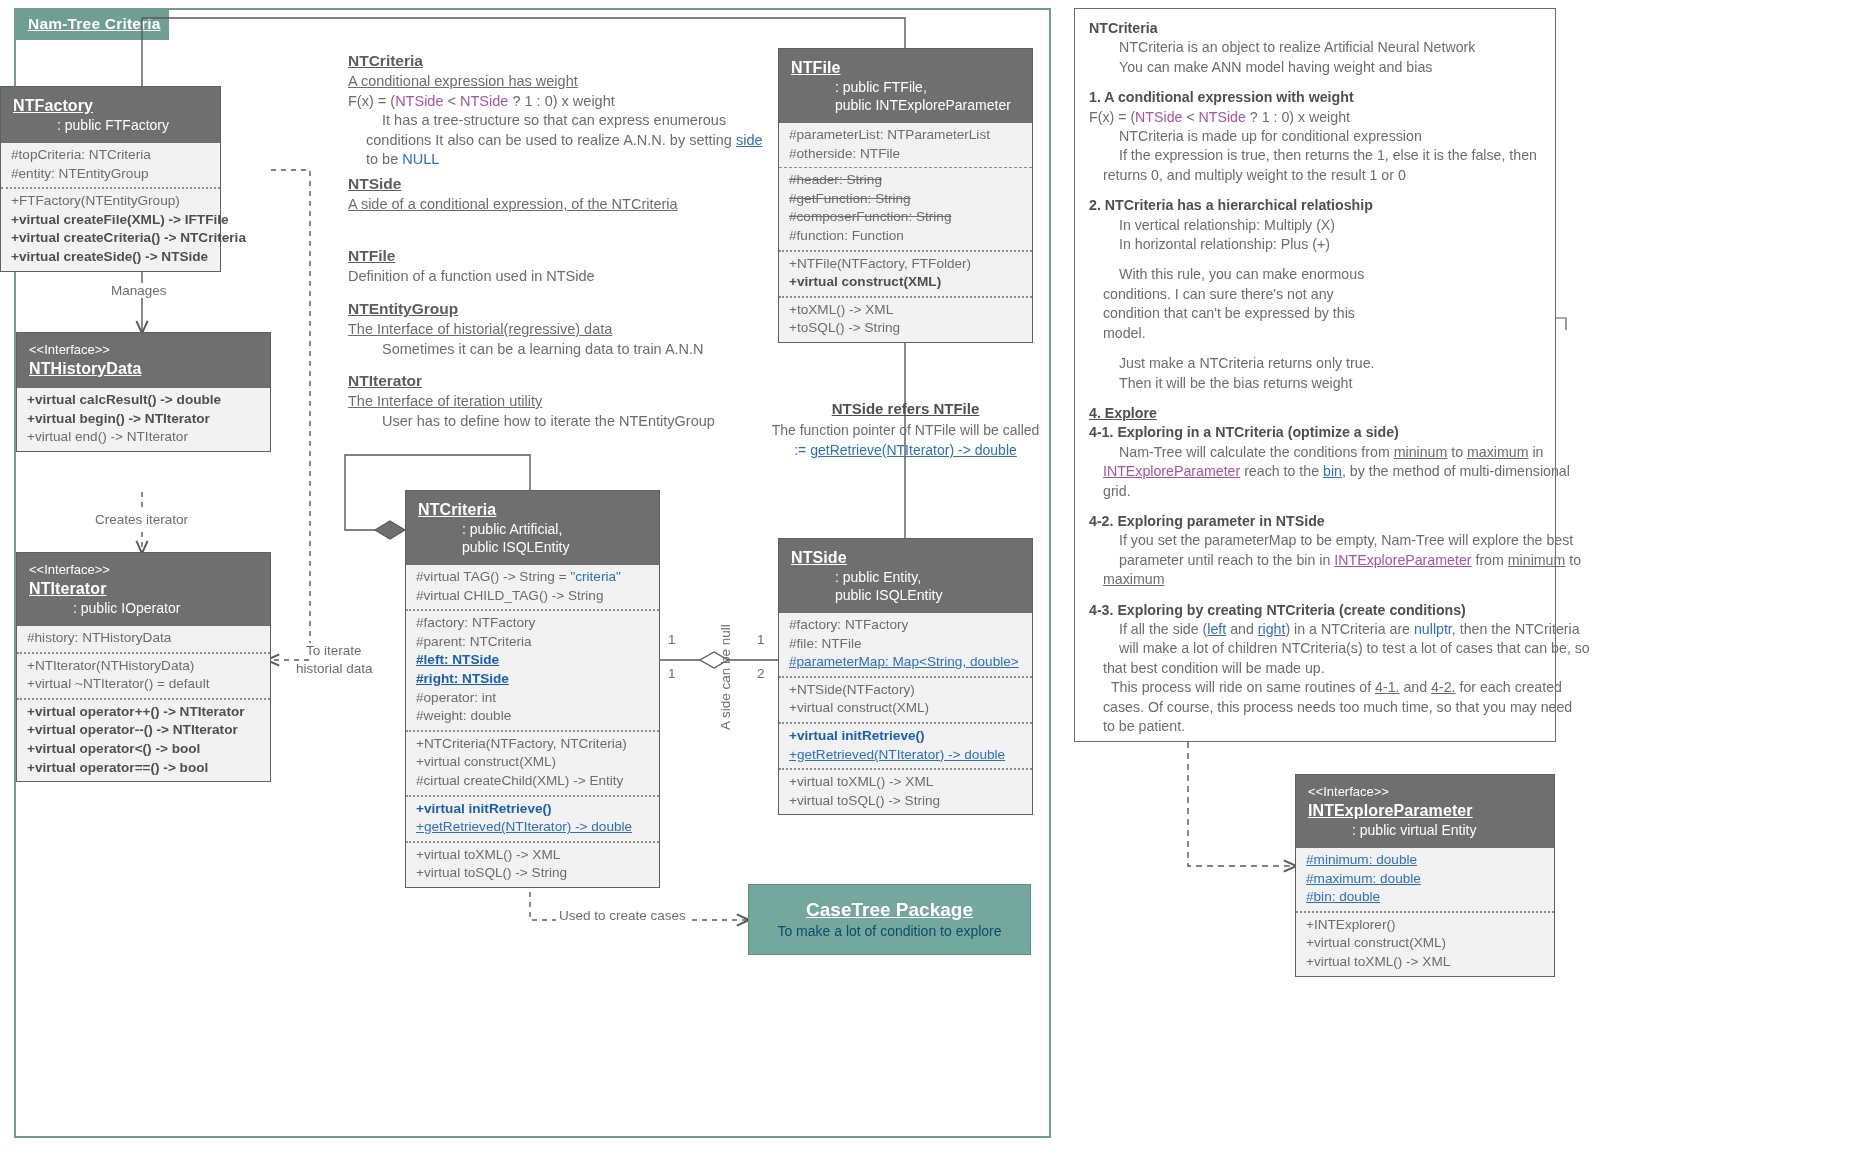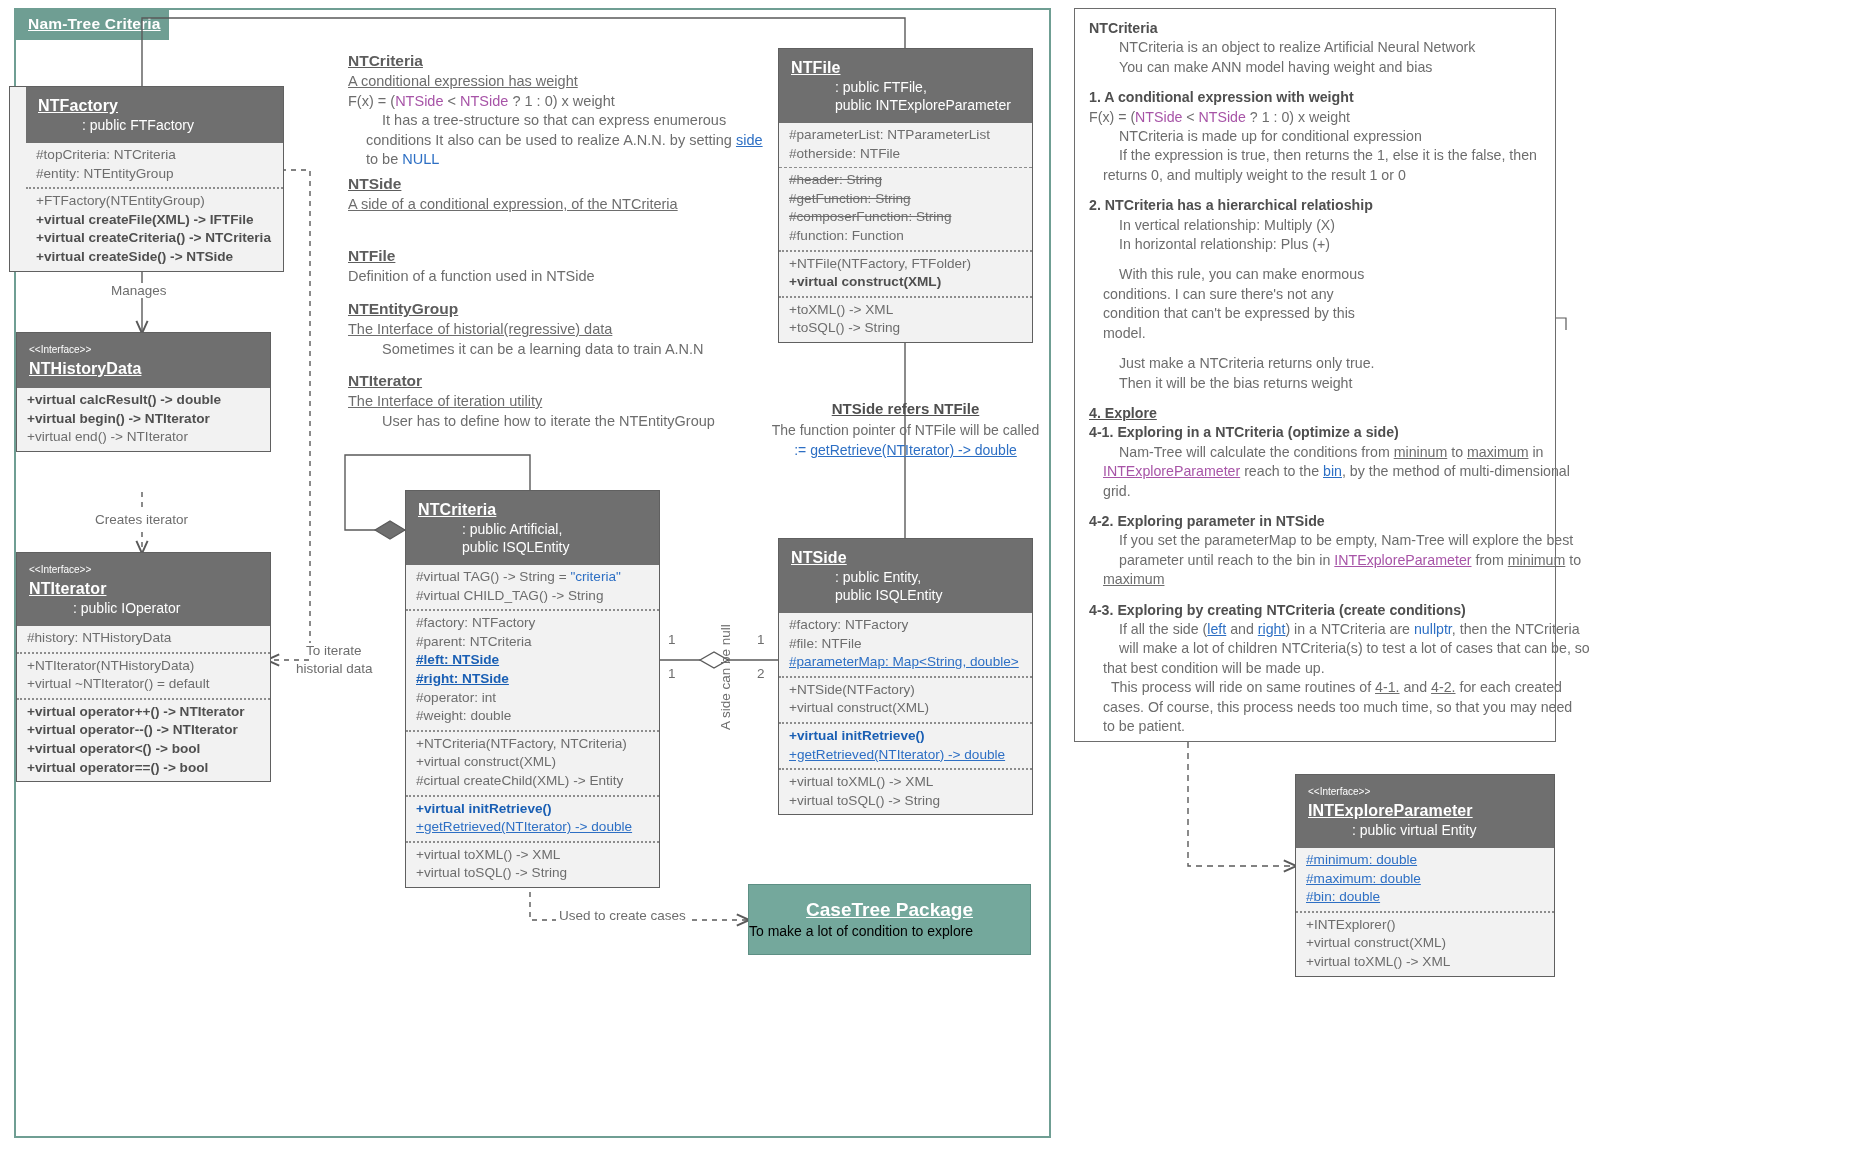--- a/index.html
+++ b/index.html
@@ -122,7 +122,7 @@
 <div class="mult" style="left:757px;top:666px;">2</div>
 <div class="vlabel" style="left:718px;top:730px;">A side can be null</div>
 
-<div class="cls" id="ntfactory" style="left:9px;top:86px;width:275px;padding-left:16px;">
+<div class="cls" id="ntfactory" style="left:0;top:86px;width:221px;">
   <div class="hdr">
     <div class="nm">NTFactory</div>
     <div class="inh">: public FTFactory</div>

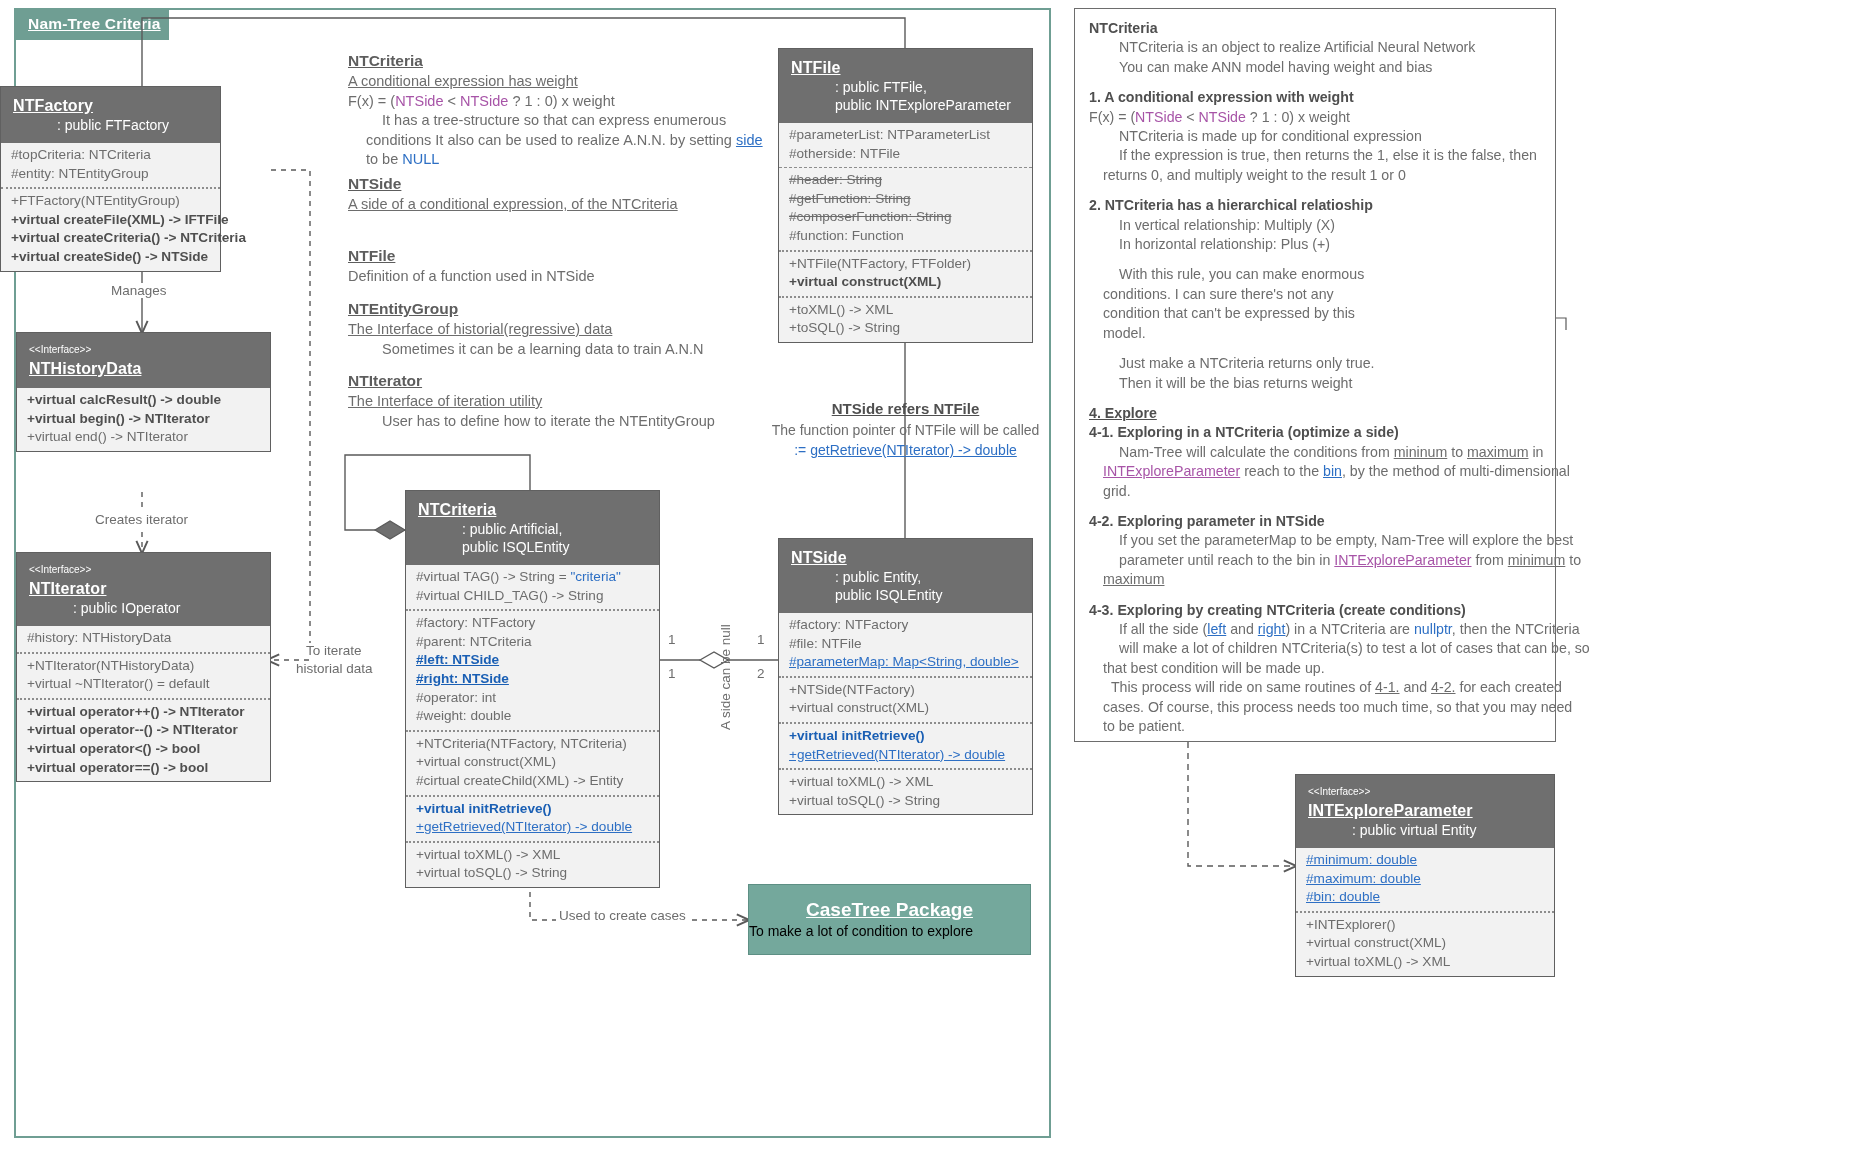--- a/index.html
+++ b/index.html
@@ -20,7 +20,7 @@
   
   .cls{position:absolute;border:1.5px solid #606060;box-sizing:border-box;background:#f2f2f2;}
   .cls .hdr{background:#6f6f6f;color:#ffffff;padding:8px 12px 9px 12px;}
-  .cls .hdr .stereo{font-size:10px;line-height:17px;}
+  .cls .hdr .stereo{font-size:13px;line-height:17px;}
   .cls .hdr .nm{font-size:16px;font-weight:700;text-decoration:underline;line-height:21px;letter-spacing:.1px;}
   .cls .hdr .inh{font-size:14px;line-height:18px;padding-left:44px;white-space:nowrap;}
   .cls .sect{padding:3px 10px 4px 10px;}

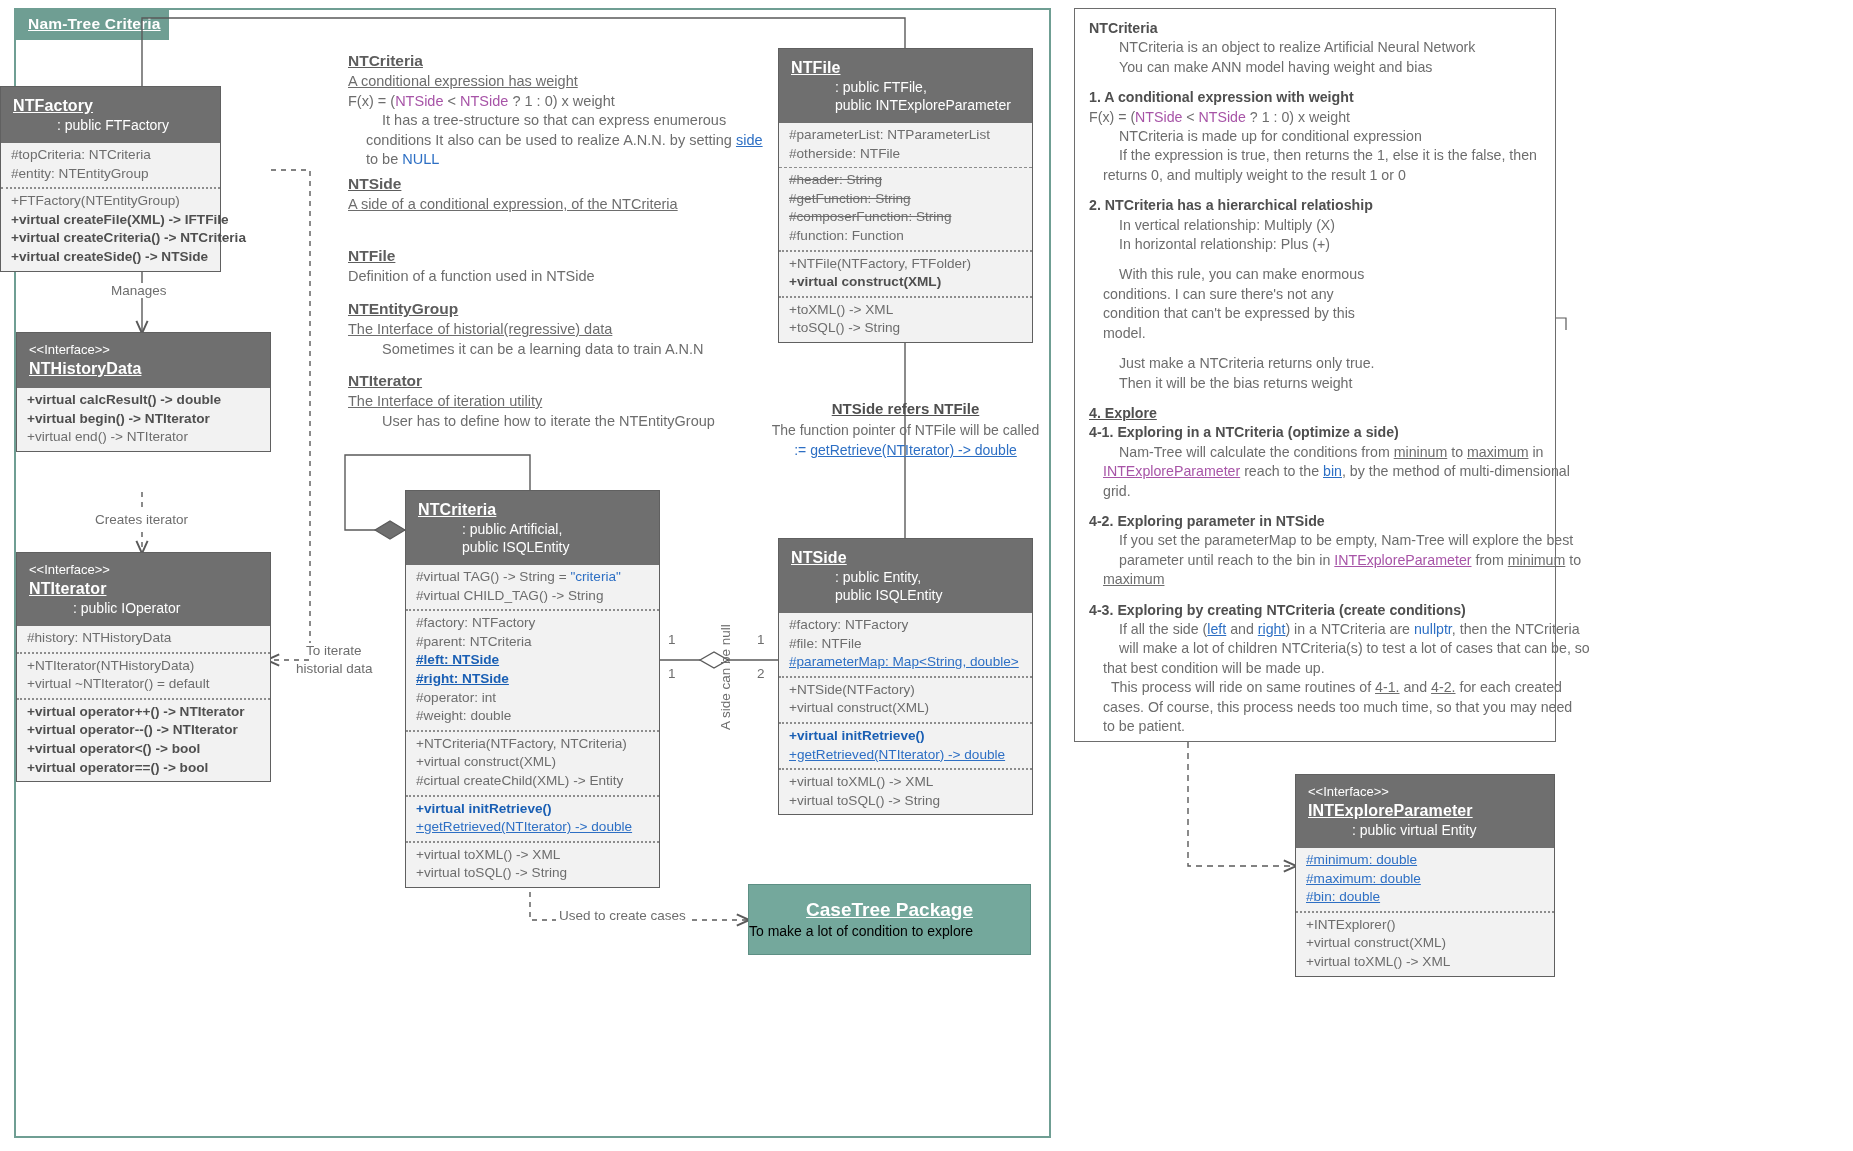--- a/index.html
+++ b/index.html
@@ -56,7 +56,7 @@
   
   #casetree{position:absolute;border:1.5px solid #5d8f84;background:#74a89c;box-sizing:border-box;}
   #casetree .ct-t{color:#ffffff;font-size:19px;font-weight:700;text-decoration:underline;text-align:center;line-height:22px;}
-  #casetree .ct-s{color:#000000;font-size:14px;text-align:left;line-height:20px;}
+  #casetree .ct-s{color:#0c4a6e;font-size:14px;text-align:center;line-height:20px;}
 
   
   svg#wires{position:absolute;left:0;top:0;width:1853px;height:1151px;pointer-events:none;}

